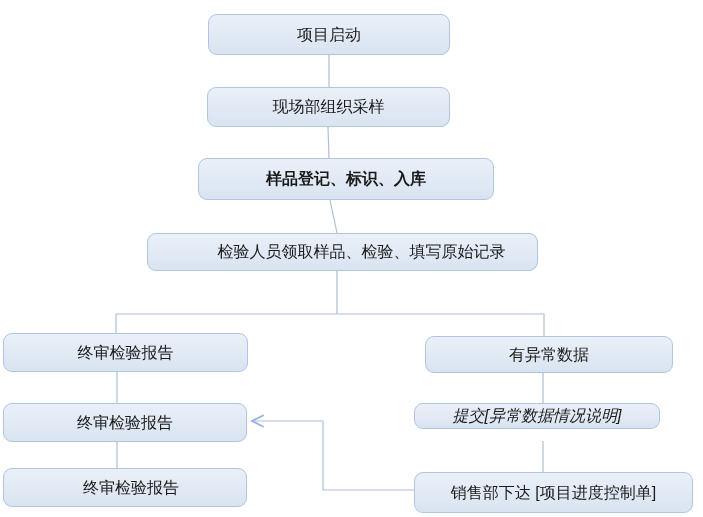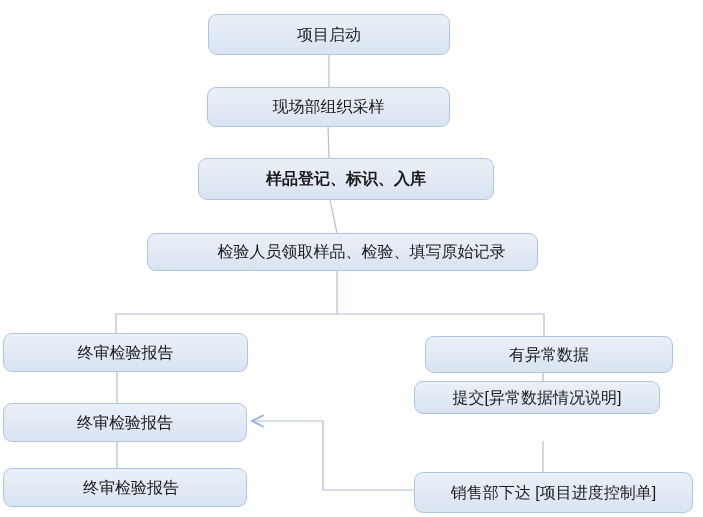--- a/index.html
+++ b/index.html
@@ -103,7 +103,7 @@
     <span>终审检验报告</span>
   </div>
 
-  <div class="node" style="left:414px; top:381px; width:246px; height:33px;">
+  <div class="node" style="left:414px; top:403px; width:246px; height:26px;font-style:italic;">
     <span>提交[异常数据情况说明]</span>
   </div>
 

